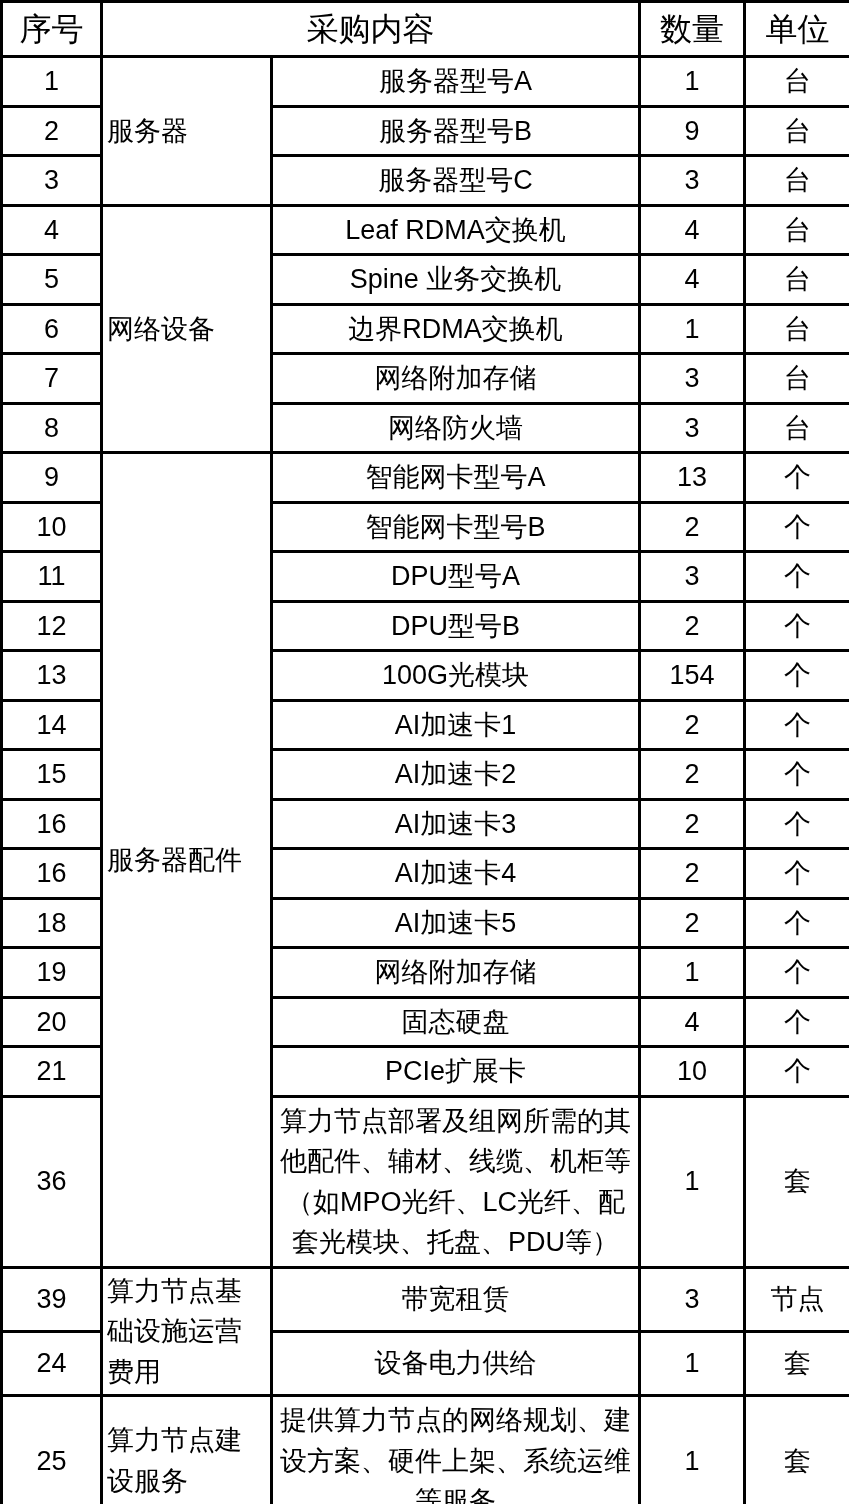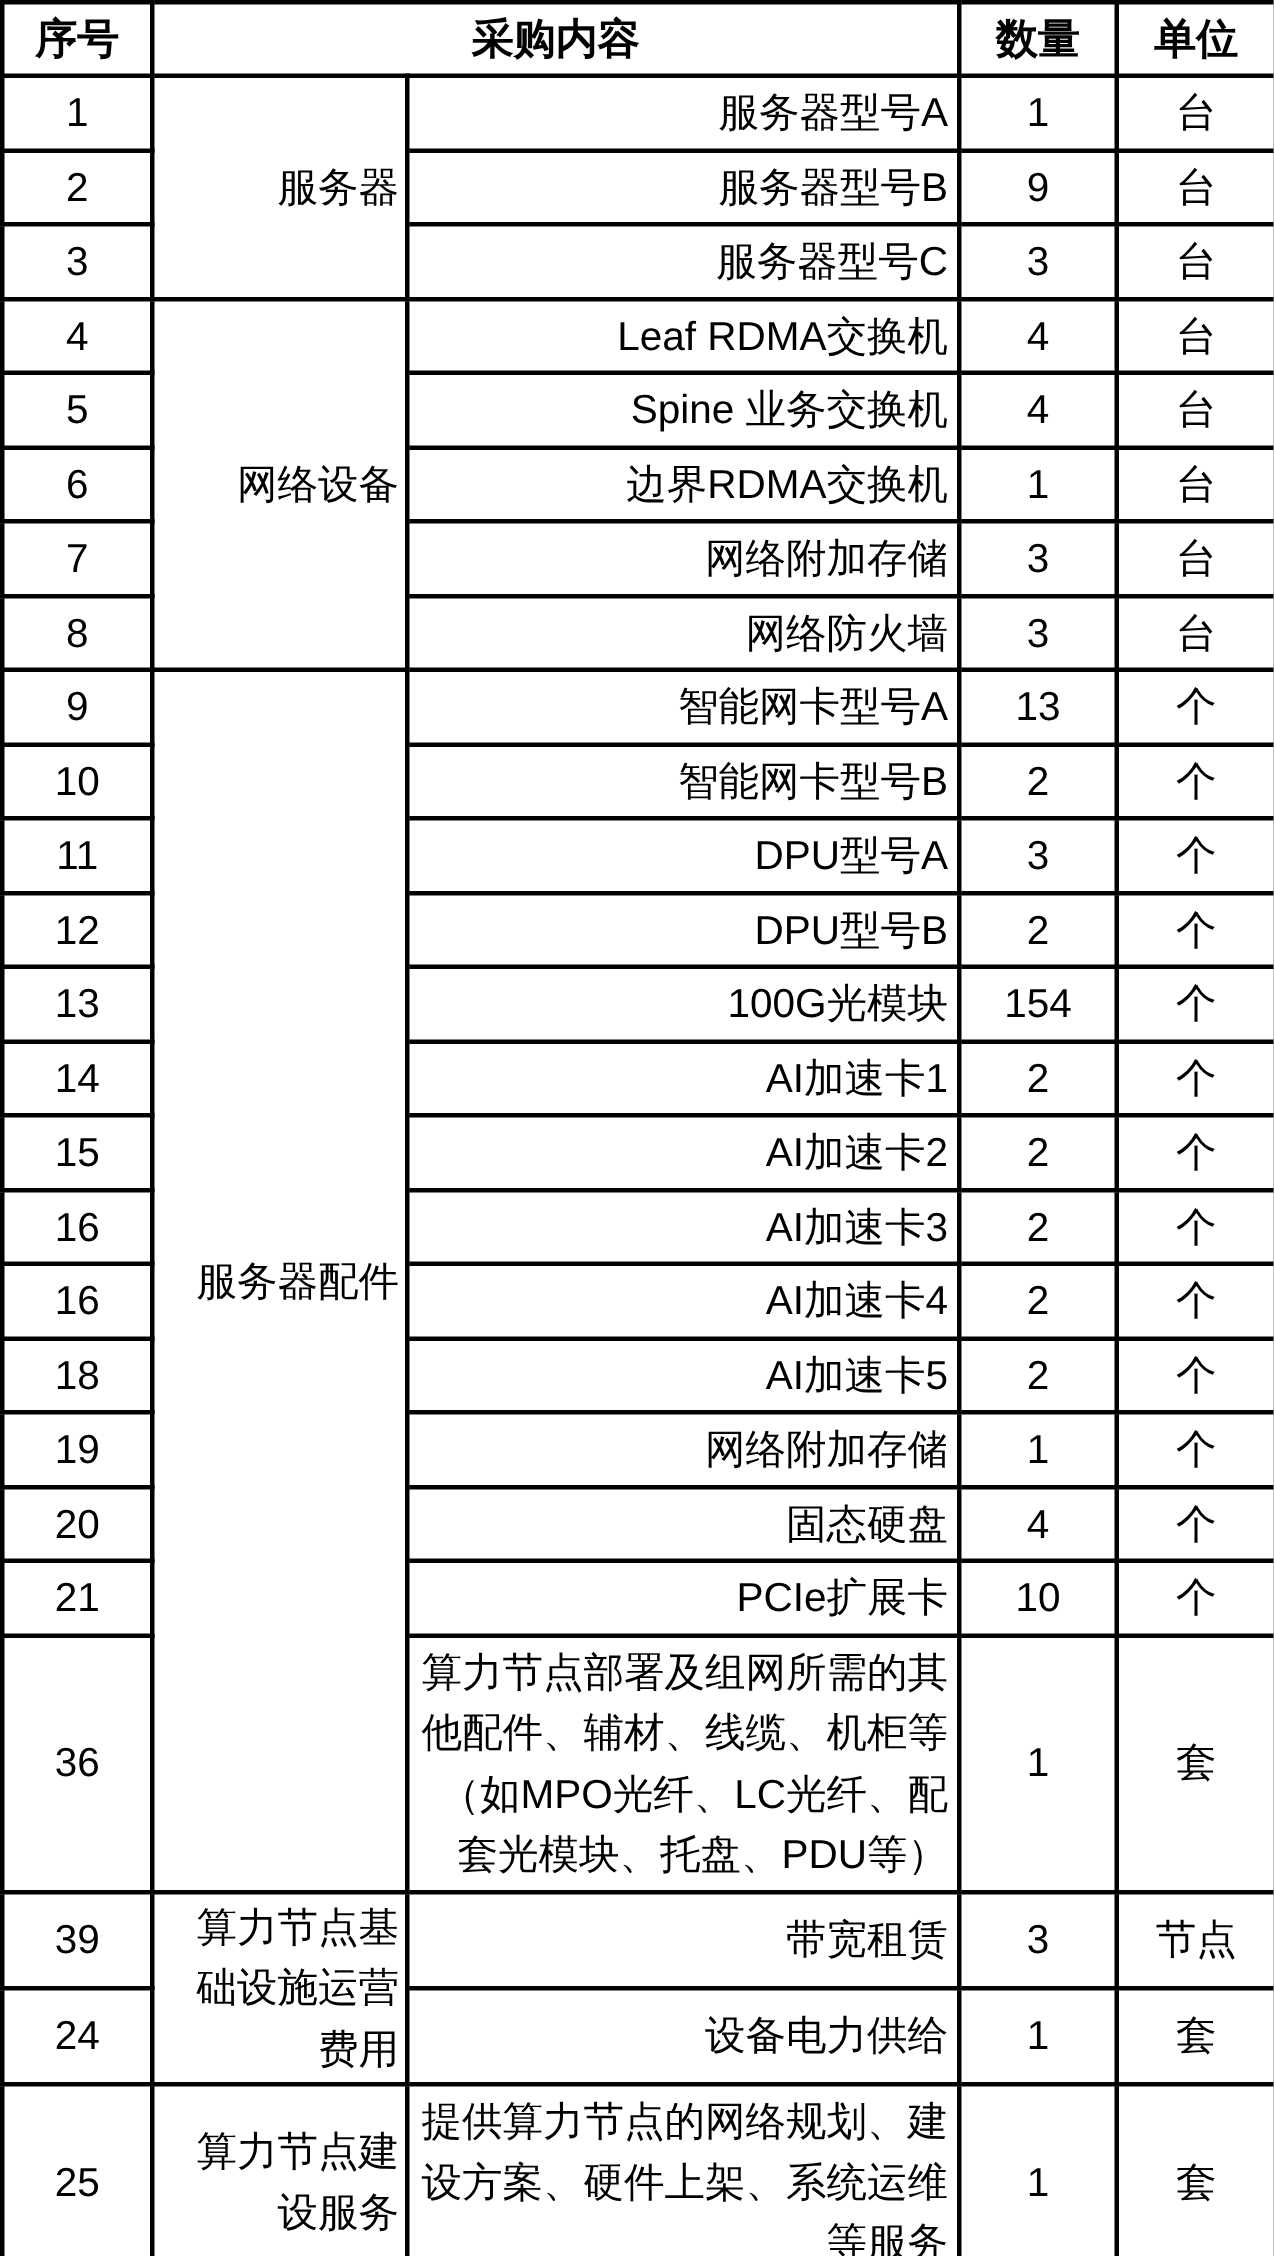--- a/index.html
+++ b/index.html
@@ -29,8 +29,8 @@
   table.proc thead tr { height: 46px; }
   table.proc tbody tr { height: 46px; }
   table.proc th {
-    font-weight: bold;
-    font-size: 28px;
+    font-weight: normal;
+    font-size: 32px;
     padding: 2px 2px;
   }
   td.c-no   { text-align: center; padding: 2px 2px; }

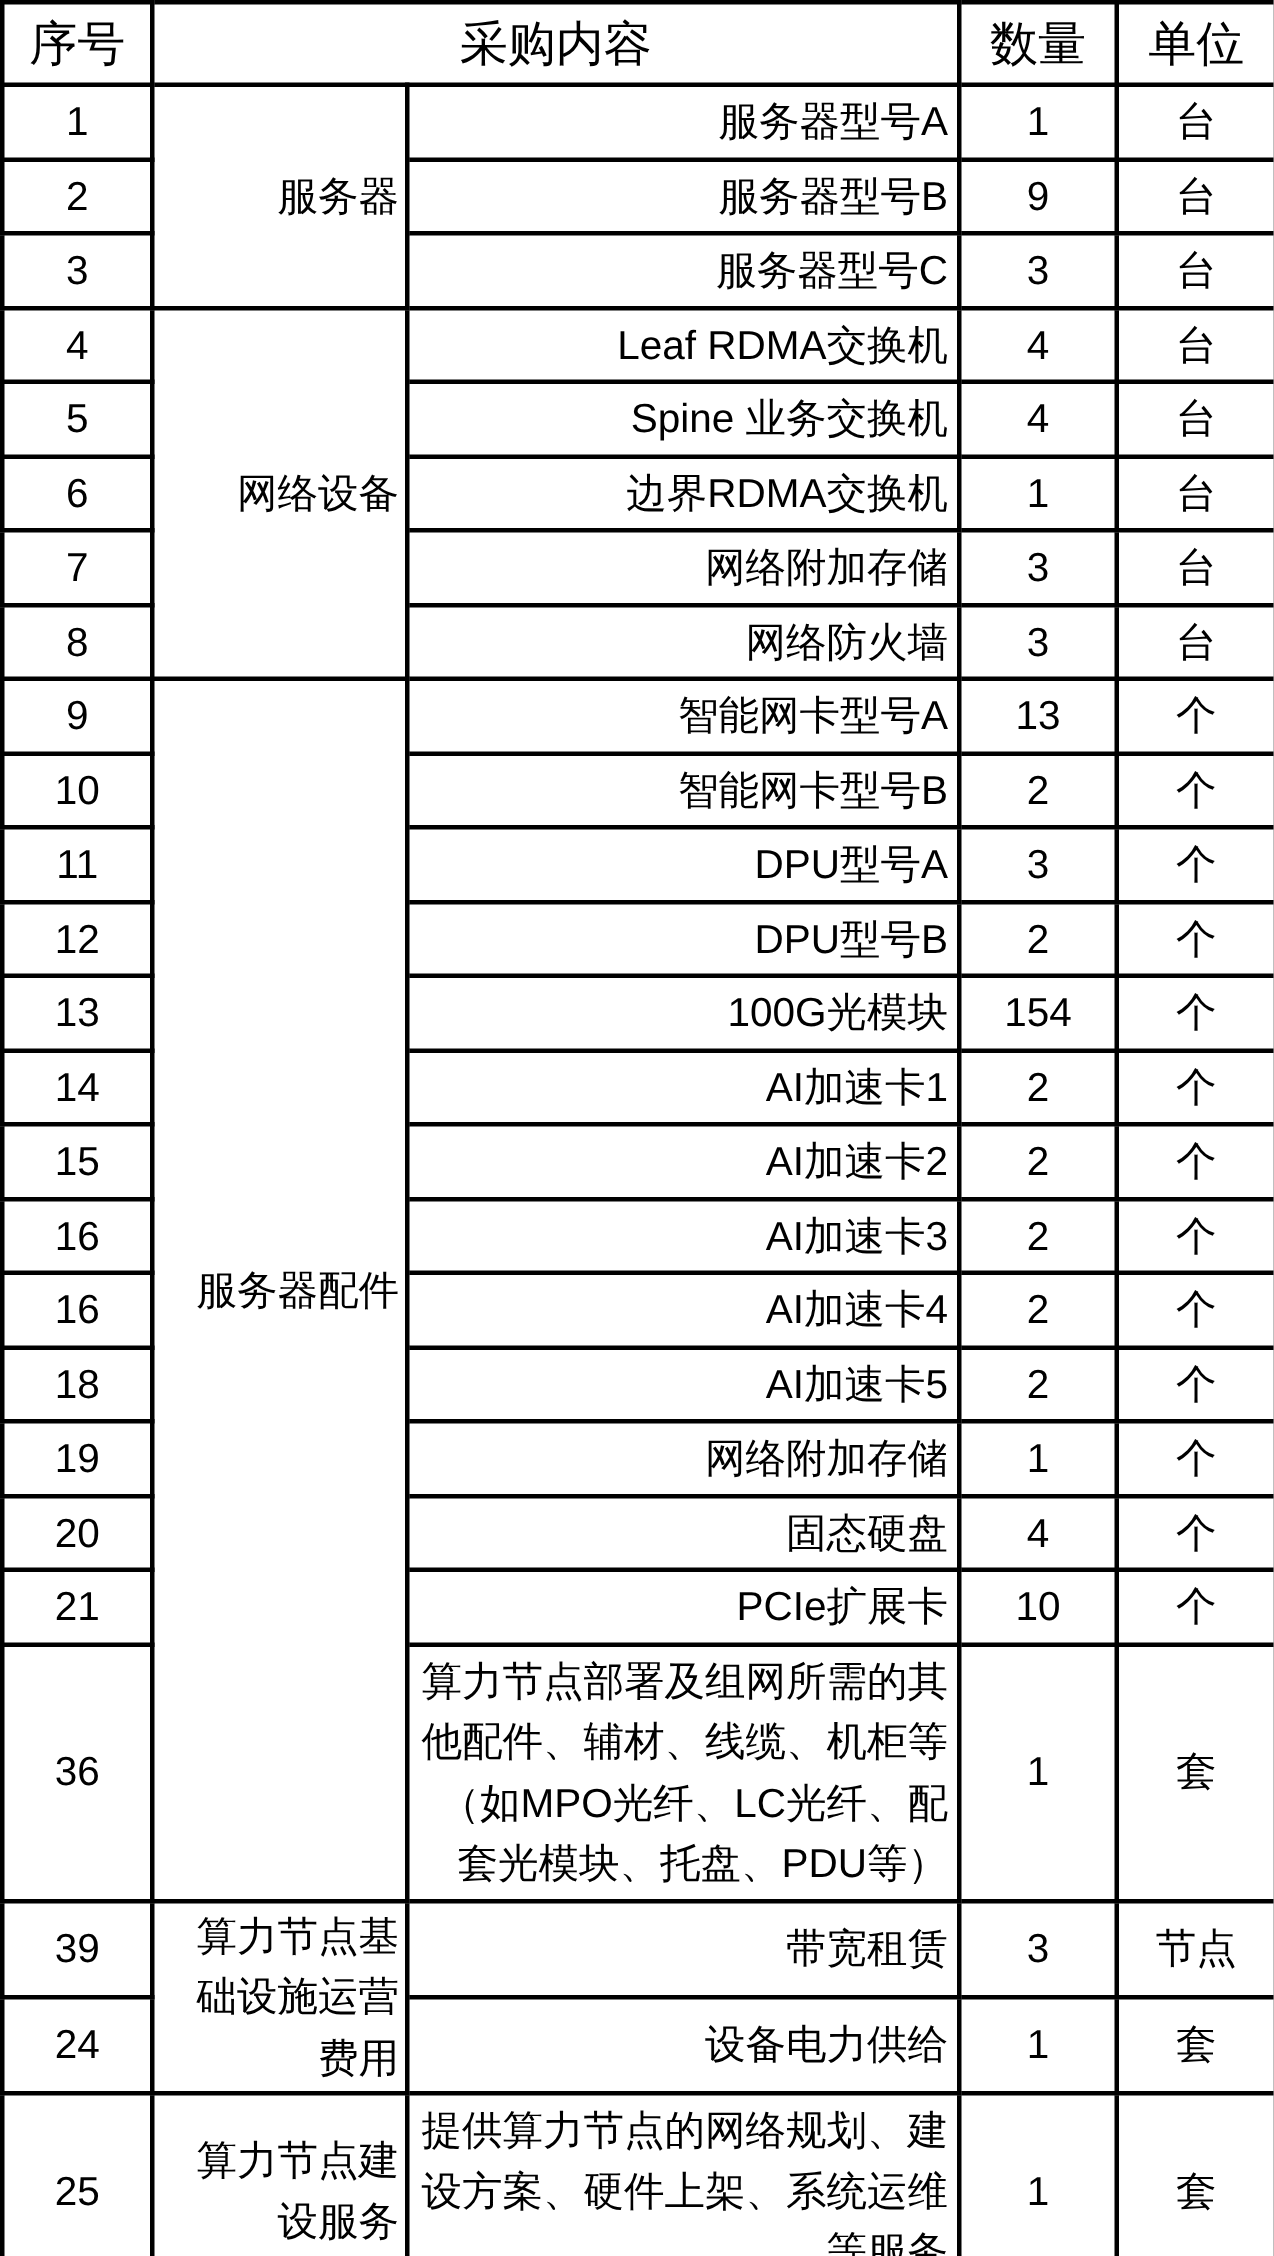--- a/index.html
+++ b/index.html
@@ -35,7 +35,7 @@
   }
   td.c-no   { text-align: center; padding: 2px 2px; }
   td.c-group{ text-align: right; padding: 2px 4px; font-family: Liberation Serif, serif; }
-  td.c-item { text-align: right;   padding: 3px 6px; }
+  td.c-item { text-align: center;   padding: 3px 6px; }
   td.c-qty  { text-align: center; padding: 2px 2px; }
   td.c-unit { text-align: center; padding: 2px 2px; }
 </style>

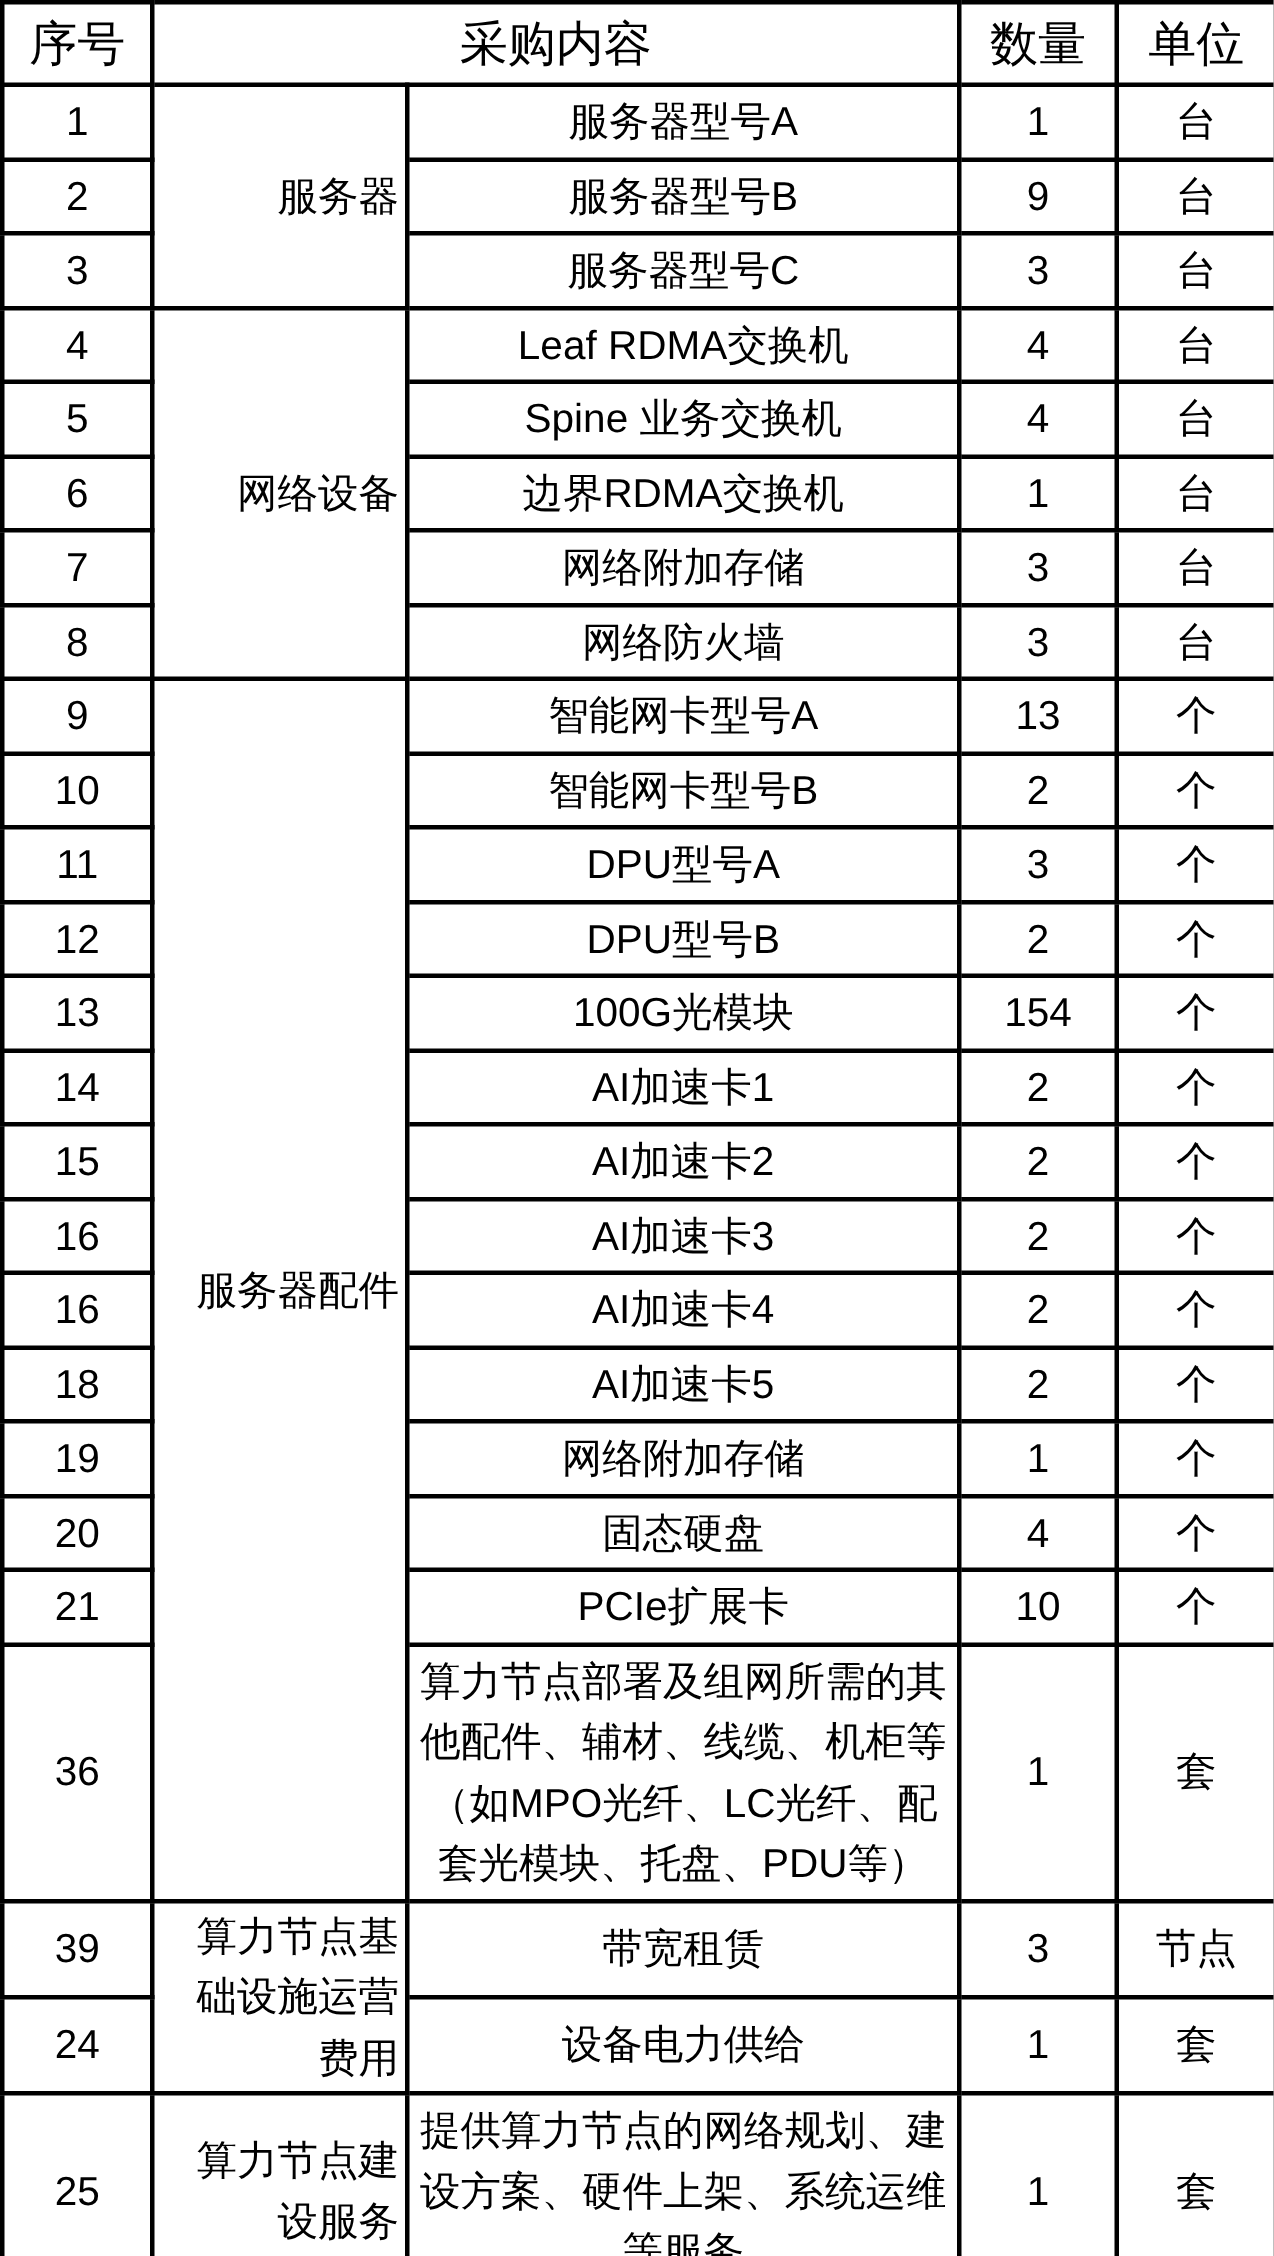--- a/index.html
+++ b/index.html
@@ -34,7 +34,7 @@
     padding: 2px 2px;
   }
   td.c-no   { text-align: center; padding: 2px 2px; }
-  td.c-group{ text-align: right; padding: 2px 4px; font-family: Liberation Serif, serif; }
+  td.c-group{ text-align: left; padding: 2px 4px; font-family: Liberation Serif, serif; }
   td.c-item { text-align: center;   padding: 3px 6px; }
   td.c-qty  { text-align: center; padding: 2px 2px; }
   td.c-unit { text-align: center; padding: 2px 2px; }

